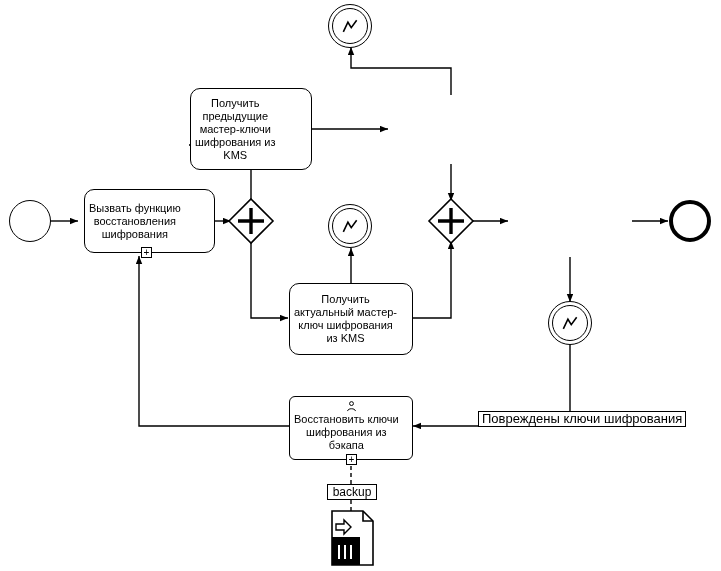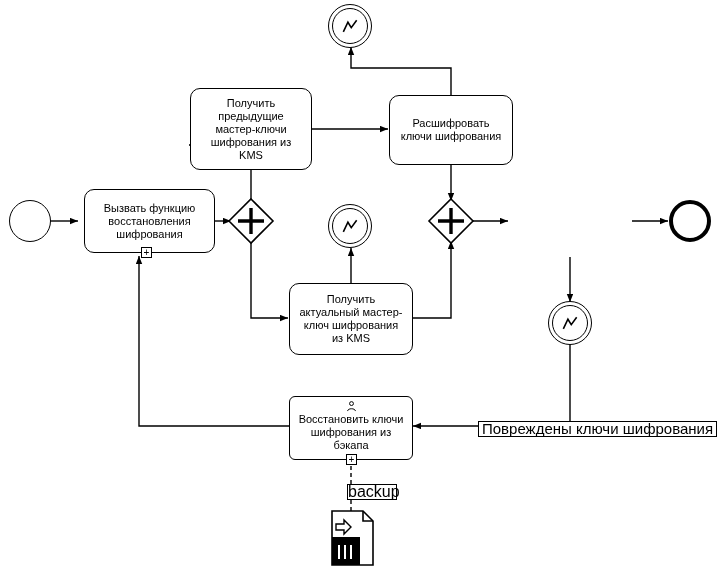--- a/index.html
+++ b/index.html
@@ -32,7 +32,6 @@
     border-radius: 10px;
     display: flex;
     align-items: center;
-    justify-content: center;
     text-align: center;
     font-size: 11px;
     line-height: 13px;

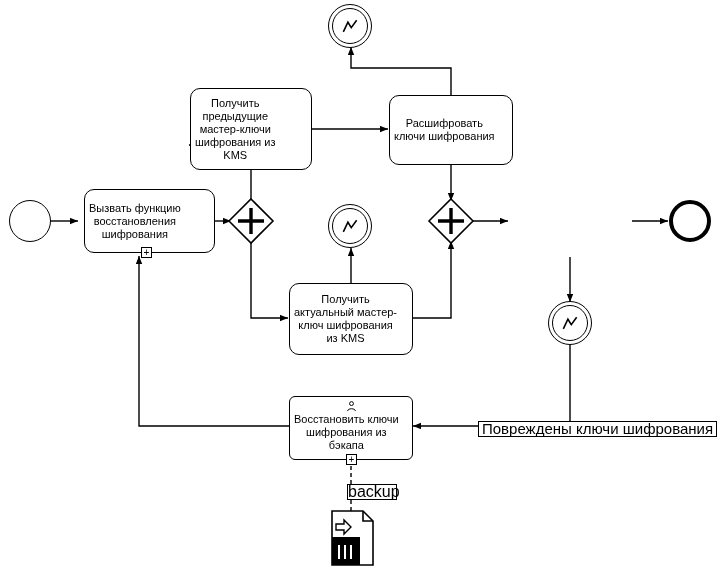--- a/index.html
+++ b/index.html
@@ -186,10 +186,6 @@
 KMS</span>
   </div>
 
-  <div class="node" style="left:389px; top:95px; width:124px; height:70px;">
-    <span class="task-label">Расшифровать
-ключи шифрования</span>
-  </div>
 
   <div class="node" style="left:289px; top:283px; width:124px; height:72px;">
     <span class="task-label">Получить

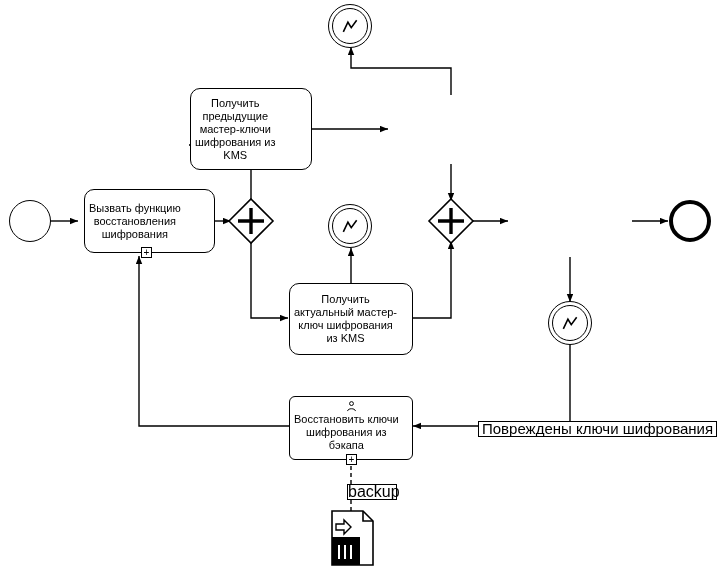--- a/index.html
+++ b/index.html
@@ -77,12 +77,11 @@
     position: absolute;
     background: #ffffff;
     border: 1px solid #000000;
-    font-size: 15px;
+    font-size: 13px;
     line-height: 12px;
     color: #000000;
     padding: 1px 3px;
     white-space: nowrap;
-    margin-top: 10px;
   }
   .plain-label {
     position: absolute;

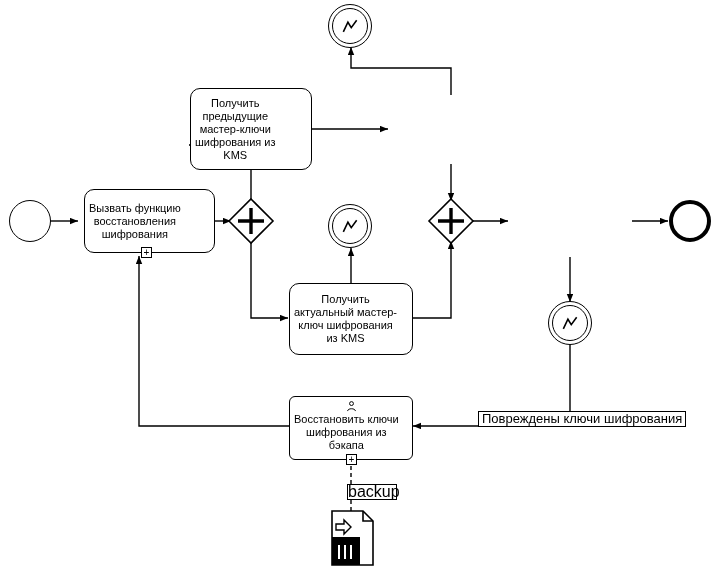--- a/index.html
+++ b/index.html
@@ -86,12 +86,11 @@
   .plain-label {
     position: absolute;
     background: #ffffff;
-    font-size: 16px;
+    font-size: 12px;
     line-height: 12px;
     color: #000000;
     white-space: nowrap;
     text-align: center;
-    margin-left: 20px;
   }
   .marker-plus {
     position: absolute;

